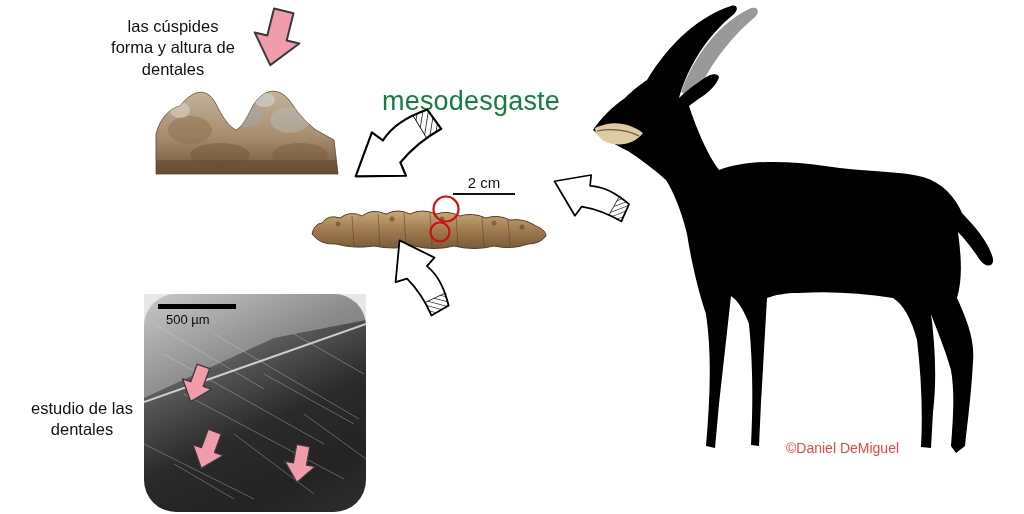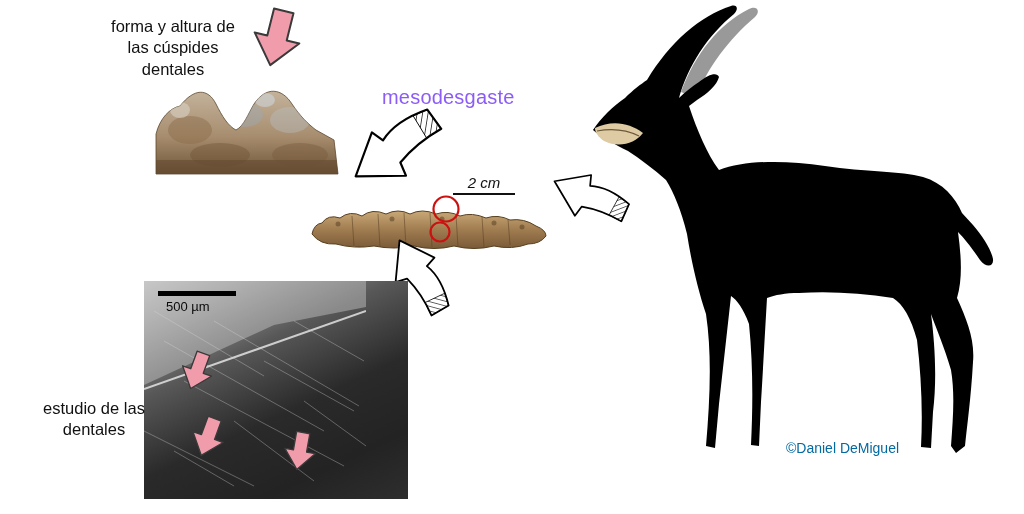--- a/index.html
+++ b/index.html
@@ -34,8 +34,8 @@
   </svg>
 
   <div class="abs caption" style="left:88px;top:16px;width:170px;">
+    <span>las cúspides</span>
     <span>forma y altura de</span>
-    <span>las cúspides</span>
     <span>dentales</span>
   </div>
 

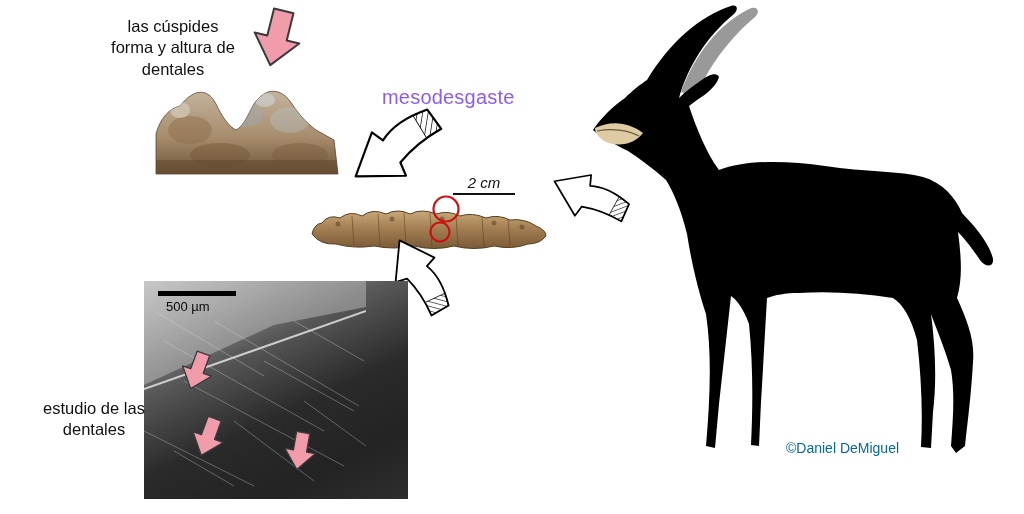--- a/index.html
+++ b/index.html
@@ -8,7 +8,7 @@
   .abs{position:absolute;}
   .caption{text-align:center;color:#111;font-size:16.5px;line-height:1.3;}
   .caption span{display:block;}
-  .big-label{font-size:20px;color:#8b5cf6;letter-spacing:0.2px;}
+  .big-label{font-size:27px;color:#15803d;letter-spacing:0.2px;}
   .scale-wrap{text-align:center;}
   .scale-text{font-size:15px;color:#111;display:block;}
   .scale-line{border-top:2px solid #111;margin:2px auto 0 auto;}

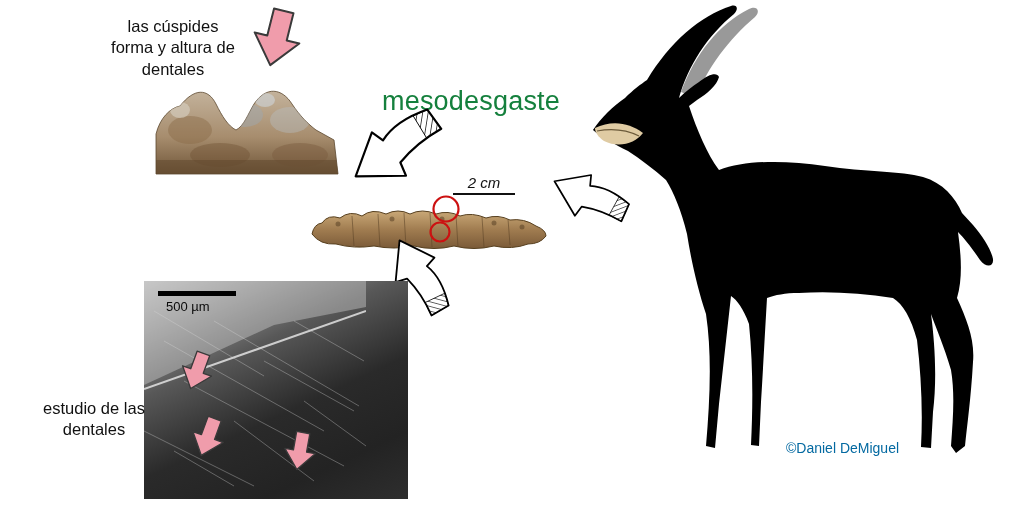--- a/index.html
+++ b/index.html
@@ -74,7 +74,7 @@
     <path class="arrow-tail" d="M96,16 L96,38 L80,37 L82,13 Z" fill="url(#hatch)"></path>
   </svg>
 
-  <div class="abs scale-wrap" style="left:450px;top:174px;width:68px;font-style:italic;">
+  <div class="abs scale-wrap" style="left:450px;top:174px;width:68px;">
     <span class="scale-text">2 cm</span>
     <div class="scale-line" style="width:62px;"></div>
   </div>

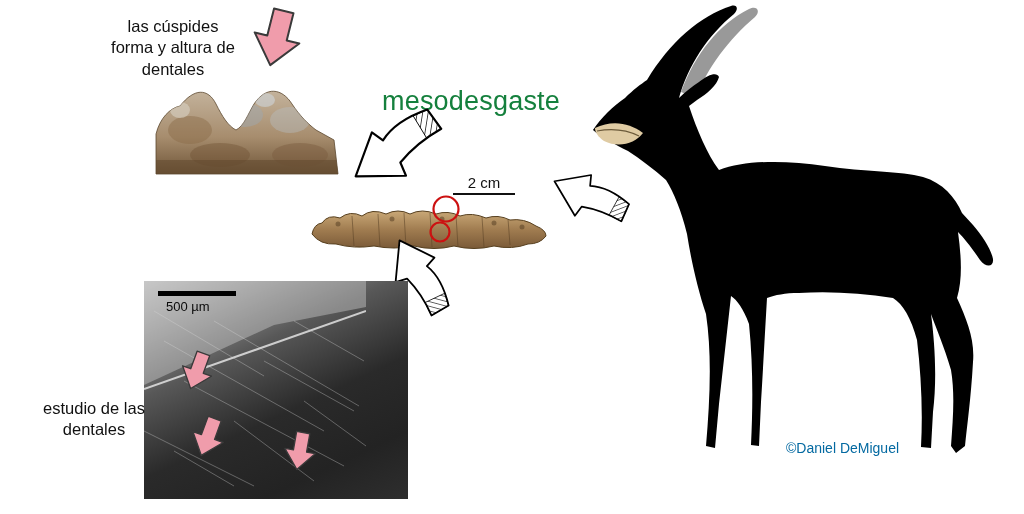--- a/index.html
+++ b/index.html
@@ -120,7 +120,7 @@
   </svg>
 
 
-  <div class="abs sem" style="left:144px;top:281px;width:264px;height:218px;">
+  <div class="abs sem" style="left:144px;top:294px;width:222px;height:218px;border-radius:32px;">
     <svg width="222" height="218" viewBox="0 0 222 218" style="position:absolute;left:0;top:0;">
       <polygon points="0,0 222,0 222,26 130,44 0,104" fill="#c9c9c9" opacity="0.45"></polygon>
       <line x1="0" y1="108" x2="222" y2="30" stroke="#ececec" stroke-width="2" opacity="0.8"></line>

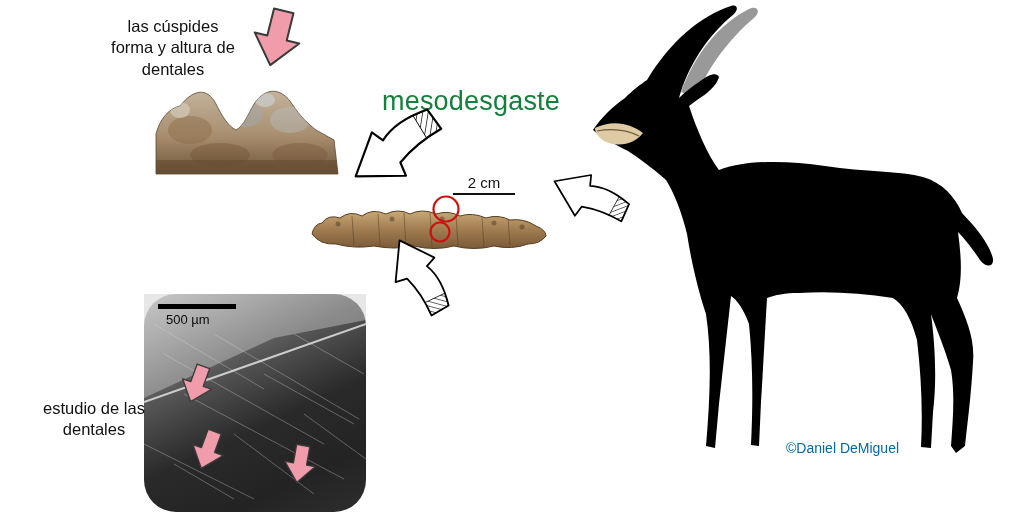--- a/index.html
+++ b/index.html
@@ -150,7 +150,7 @@
     </svg>
   </div>
 
-  <div class="abs caption" style="left:20px;top:398px;width:148px;">
+  <div class="abs caption" style="left:8px;top:398px;width:148px;">
     <span>estudio de las</span>
     <span>dentales</span>
   </div>

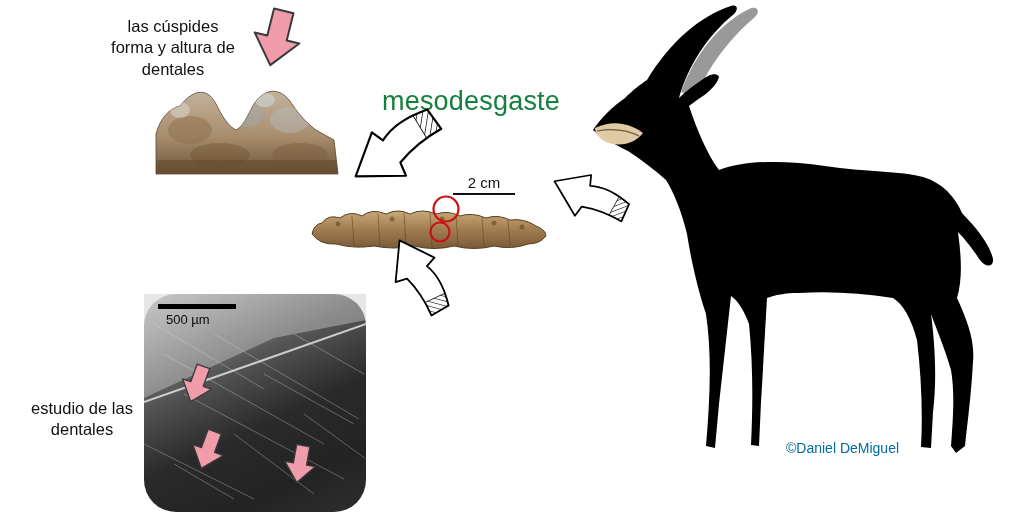--- a/index.html
+++ b/index.html
@@ -15,7 +15,7 @@
   .sem{background:linear-gradient(155deg,#c6c6c6 0%,#9a9a9a 14%,#585858 34%,#2a2a2a 58%,#232323 80%,#2e2e2e 100%);}
   .sem-scalebar{position:absolute;background:#000;}
   .sem-scaletext{position:absolute;font-size:13px;color:#0a0a0a;}
-  .credit{font-size:14px;color:#0369a1;text-align:right;}
+  .credit{font-size:14px;color:#ef4444;text-align:right;}
   .arrow-body{fill:#ffffff;stroke:#000;stroke-width:2;stroke-linejoin:round;}
   .arrow-tail{stroke:#000;stroke-width:0.8;}
   .pink-poly{stroke:#3a3a3a;stroke-width:2;stroke-linejoin:round;}

